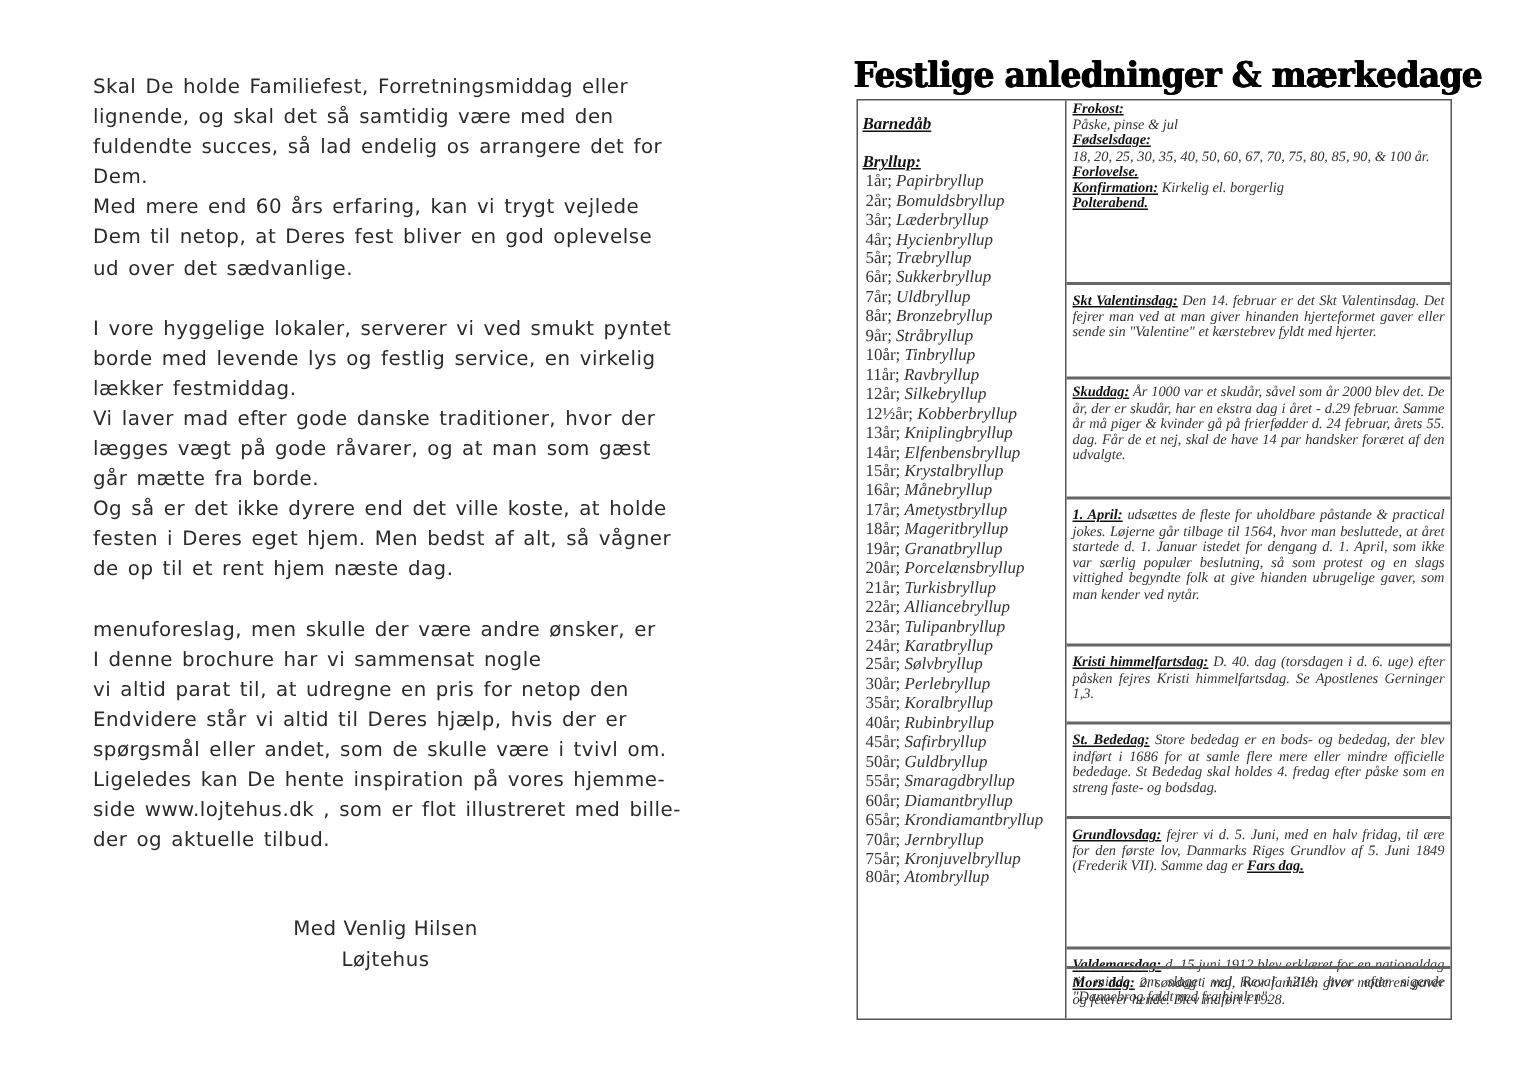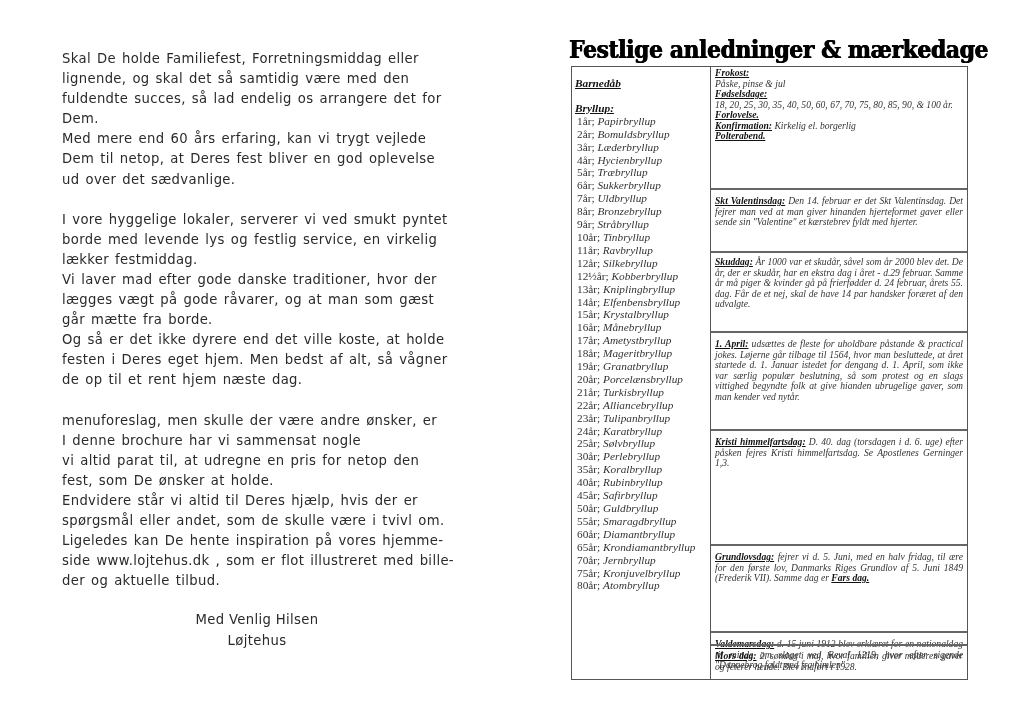--- a/index.html
+++ b/index.html
@@ -83,7 +83,6 @@
     <p>menuforeslag, men skulle der være andre ønsker, er</p>
     <p>I denne brochure har vi sammensat nogle</p>
     <p>vi altid parat til, at udregne en pris for netop den</p>
-    <p>fest, som De ønsker at holde.</p>
     <p>Endvidere står vi altid til Deres hjælp, hvis der er</p>
     <p>spørgsmål eller andet, som de skulle være i tvivl om.</p>
     <p>Ligeledes kan De hente inspiration på vores hjemme-</p>

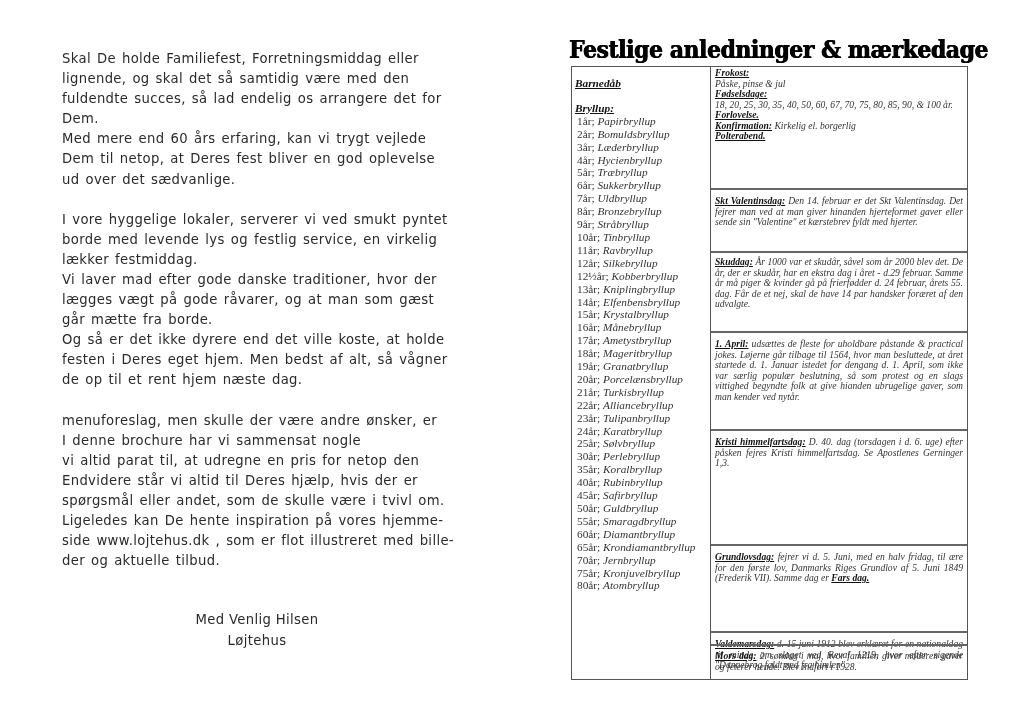--- a/index.html
+++ b/index.html
@@ -174,6 +174,10 @@
       <span>D. 40. dag (torsdagen i d. 6. uge) efter påsken fejres Kristi himmelfartsdag. Se Apostlenes Gerninger 1,3.</span>
     </div>
 
+    <div class="row divided" style="top:414px; height:63px; padding-top:6px;">
+      <span class="hdr">St. Bededag:</span>
+      <span>Store bededag er en bods- og bededag, der blev indført i 1686 for at samle flere mere eller mindre officielle bededage. St Bededag skal holdes 4. fredag efter påske som en streng  faste- og bodsdag.</span>
+    </div>
 
     <div class="row divided" style="top:477px; height:51px; padding-top:6px;">
       <span class="hdr">Grundlovsdag:</span>

